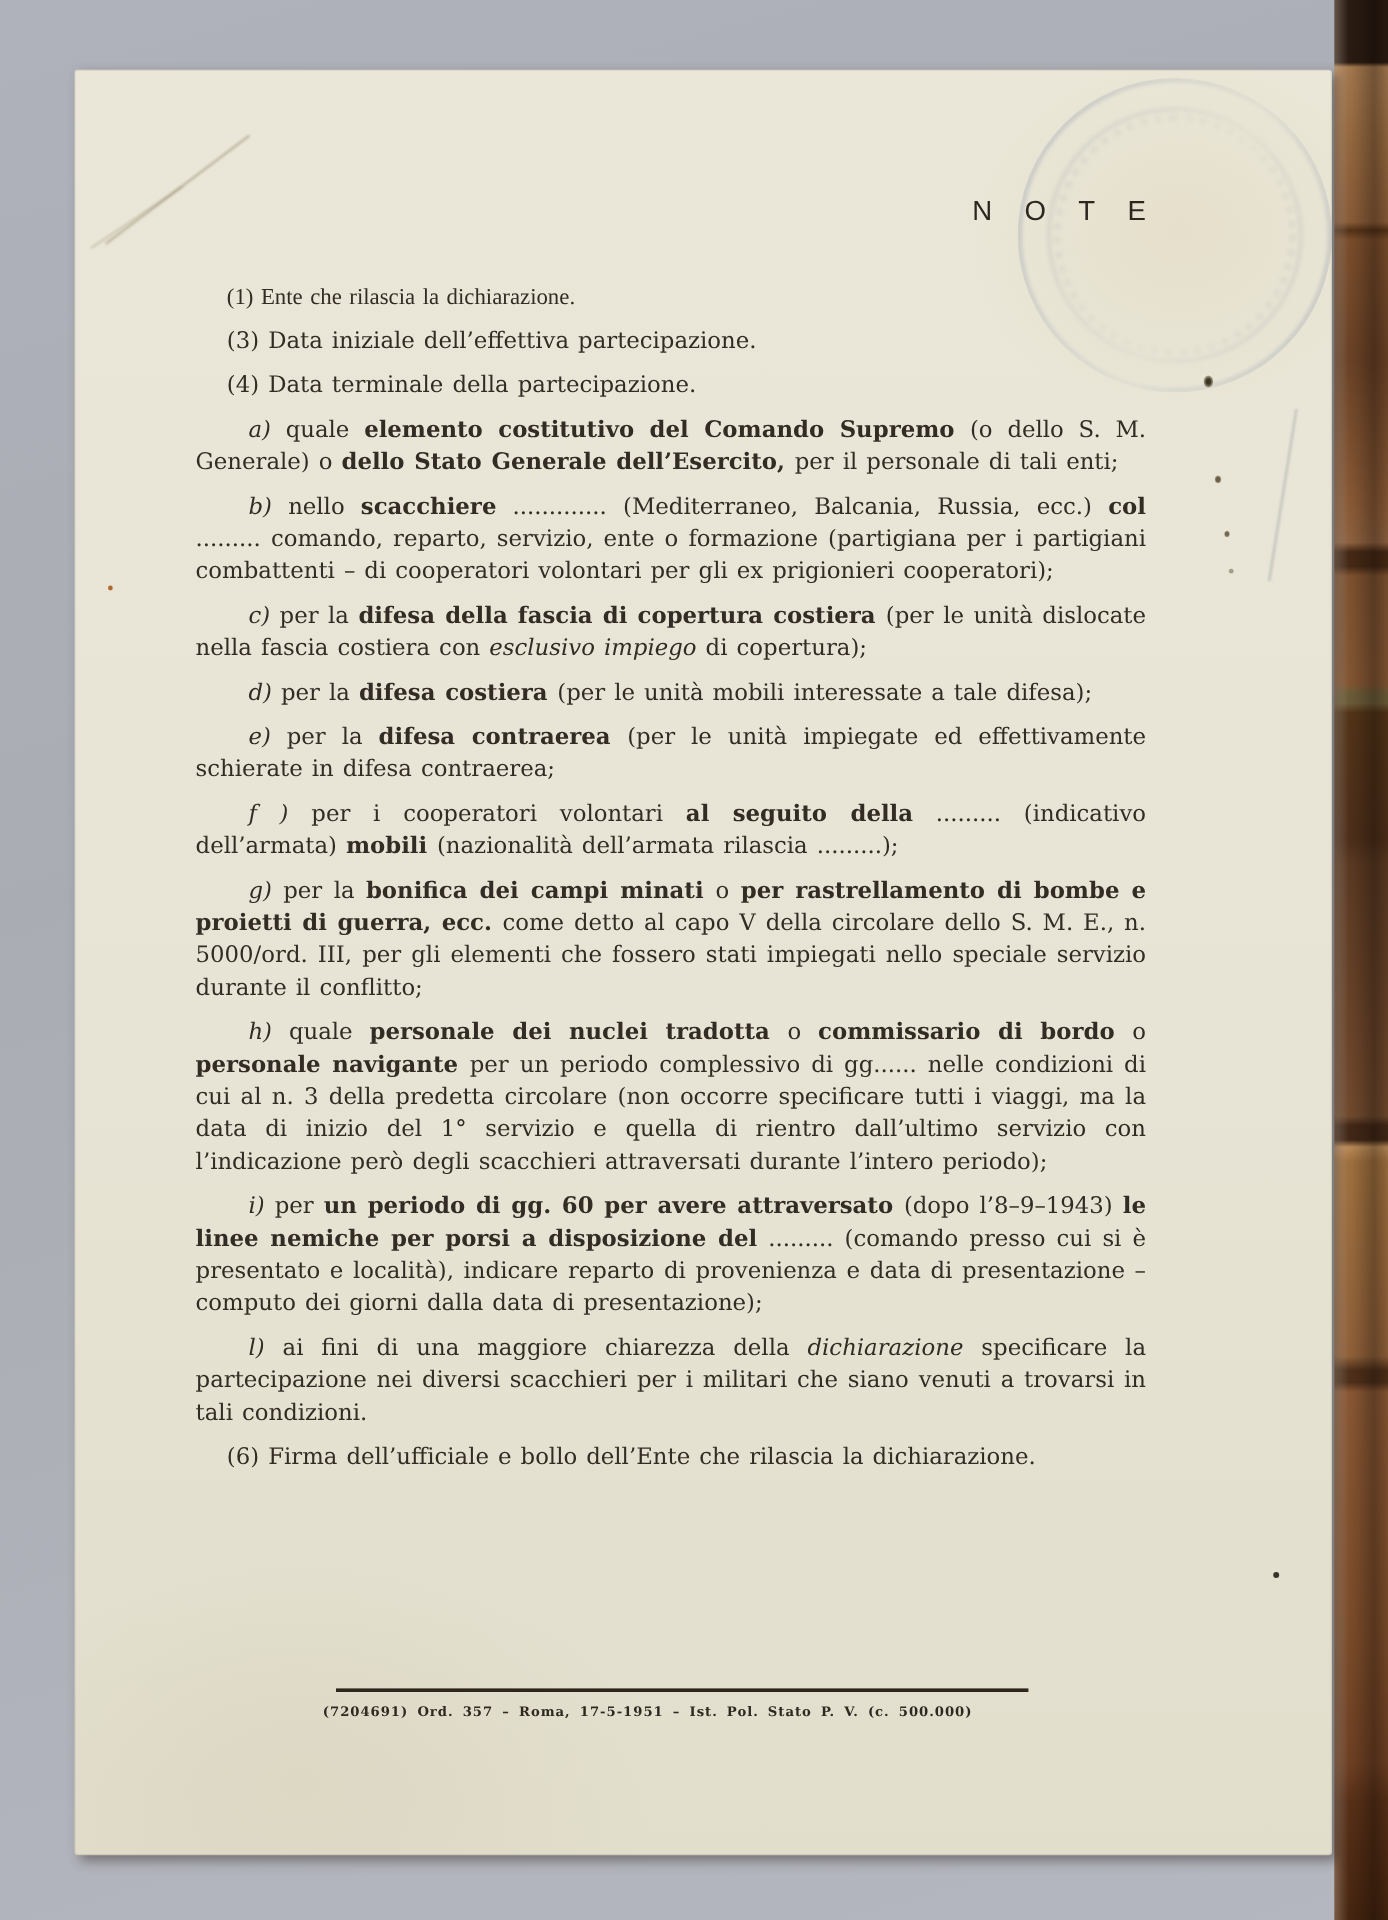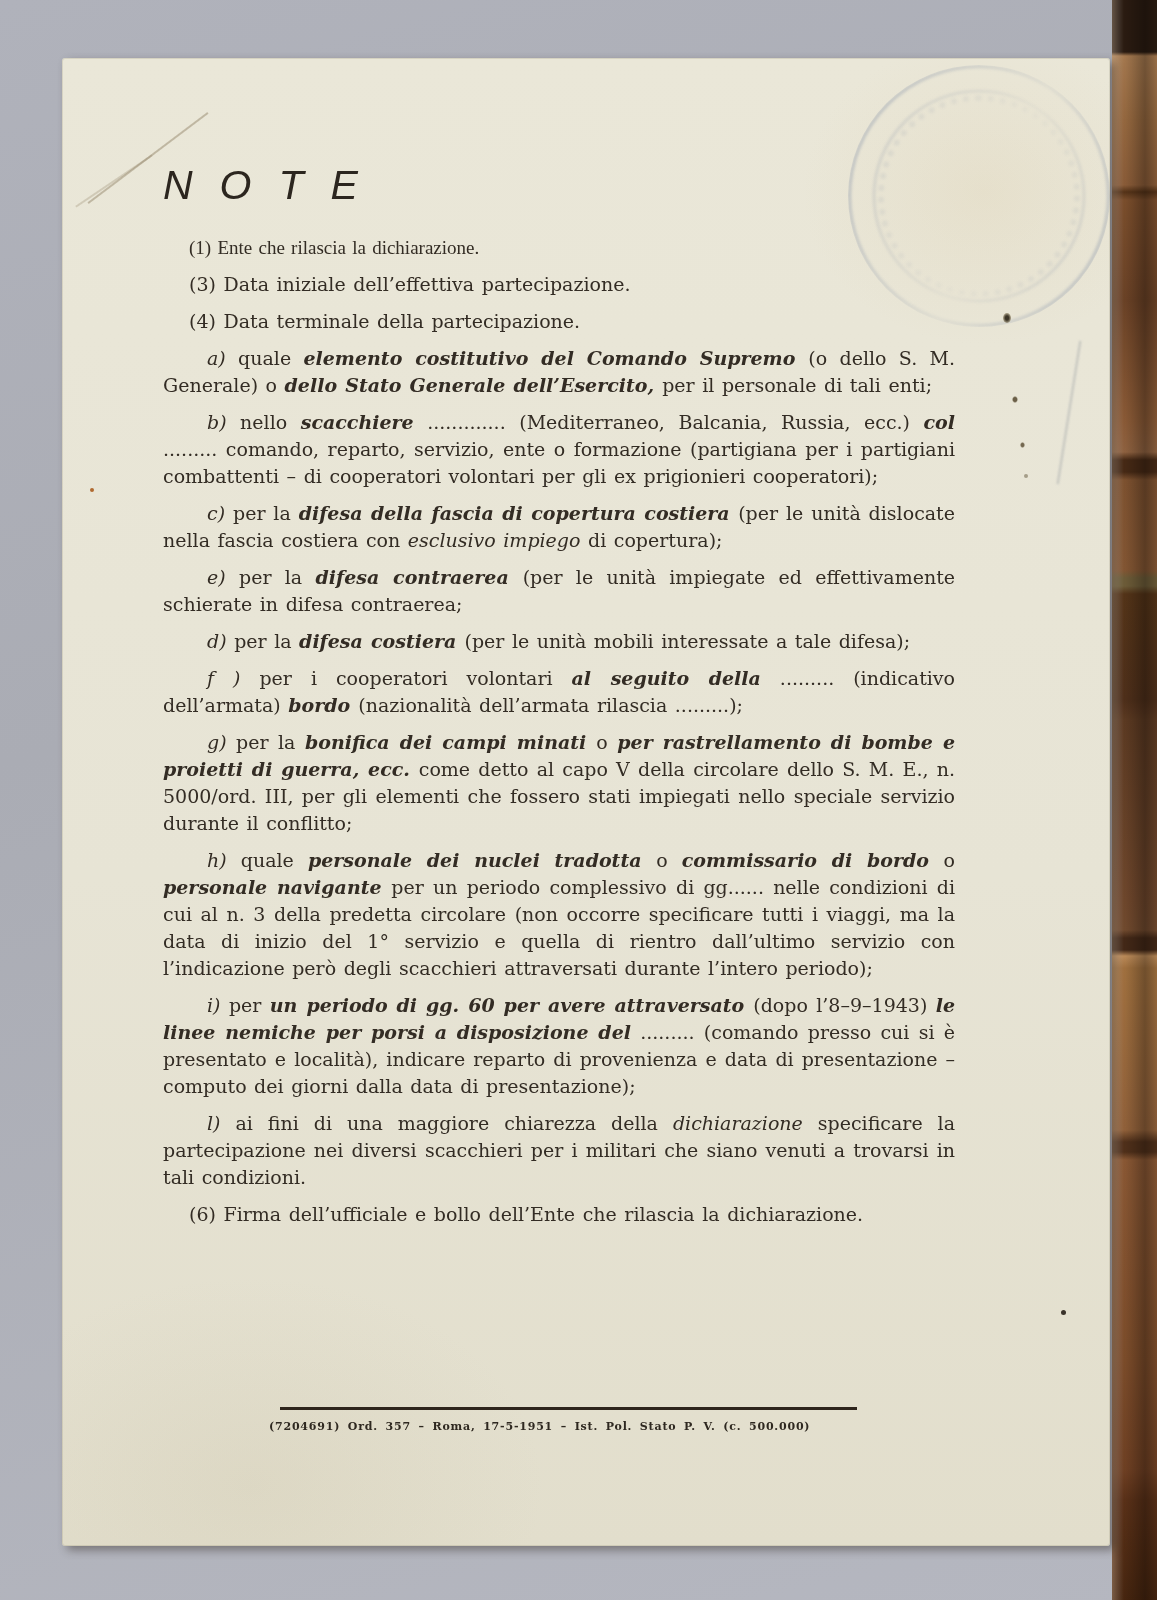--- a/index.html
+++ b/index.html
@@ -63,10 +63,9 @@
   .s6{left:28px;top:430px;width:4px;height:4px;background:#b06a30;}
   
   .title{
-    position:absolute;left:101px;top:104px;width:792px;text-align:left;
-    font-family:"Liberation Sans",sans-serif;font-size:41px;color:#2c261f;
+    position:absolute;left:101px;top:104px;width:792px;text-align:right;
+    font-family:"Liberation Sans",sans-serif;font-size:23px;color:#2c261f;
     letter-spacing:27px;
-    font-style:italic;
   }
   .title span{display:inline-block;margin-right:-27px;}
   .notes{

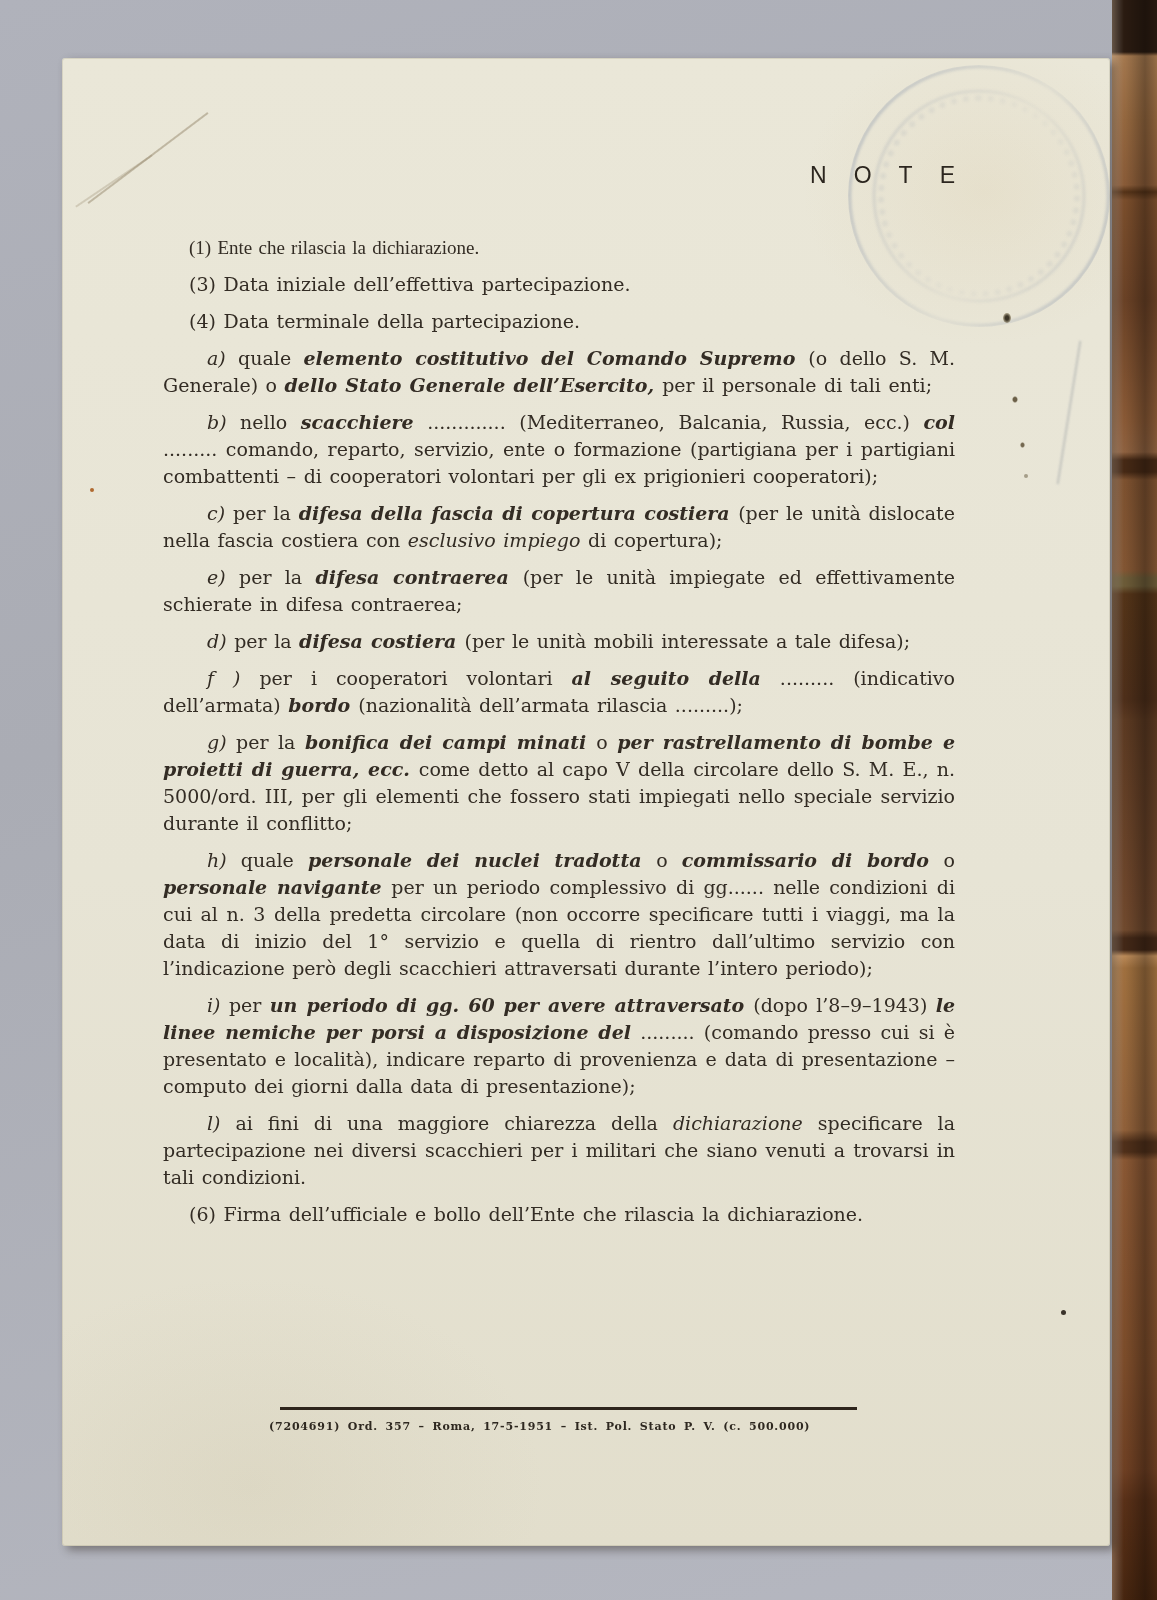--- a/index.html
+++ b/index.html
@@ -77,7 +77,7 @@
   .para.num{text-indent:26px;}
   .para:first-child{margin-top:0;font-family:Liberation Serif, serif;}
   .seg-i{font-style:italic;}
-  .seg-bi{font-style:italic;font-weight:700;}
+  .seg-bi{font-weight:700;}
   .rule{position:absolute;left:218px;top:1349px;width:577px;height:3px;background:#2e251c;}
   .imprint{
     position:absolute;left:207px;top:1362px;width:597px;text-align:left;

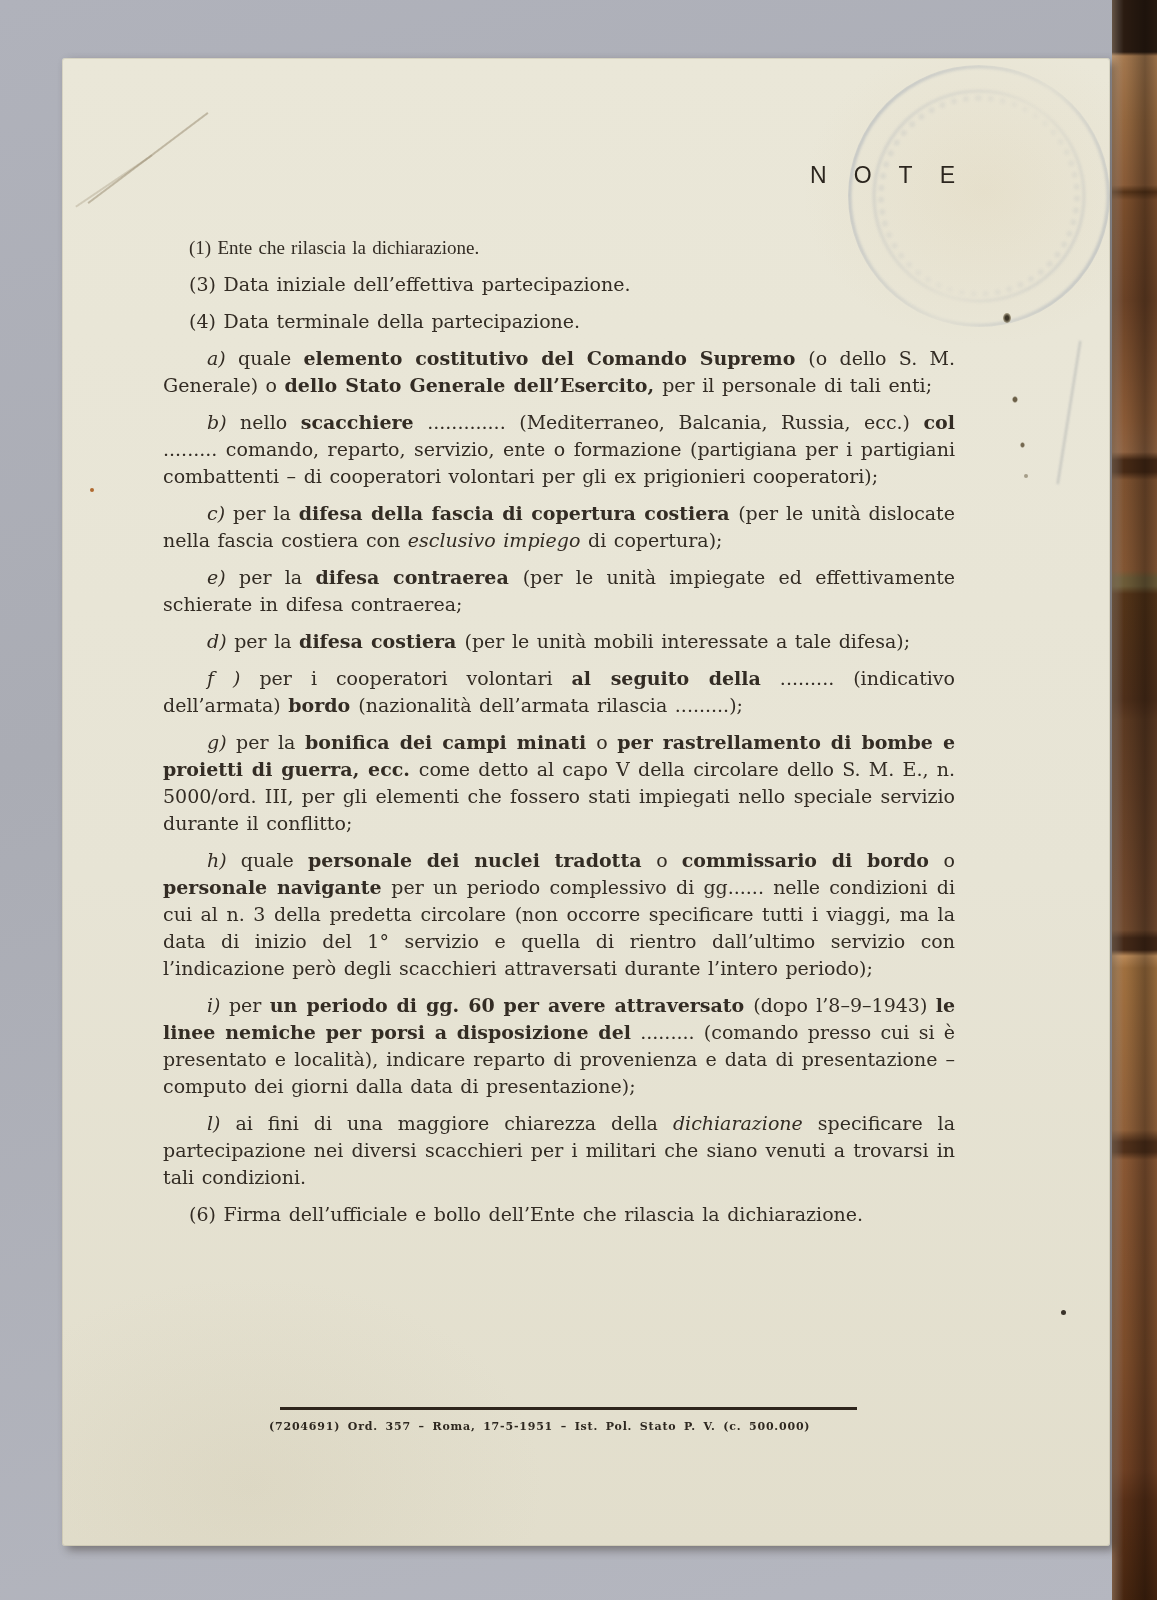--- a/index.html
+++ b/index.html
@@ -110,8 +110,8 @@
       <p class="para let"><span class="seg-i">a) </span><span class="seg-n">quale </span><span class="seg-bi">elemento costitutivo del Comando Supremo </span><span class="seg-n">(o dello S. M. Generale) o </span><span class="seg-bi">dello Stato Generale dell’Esercito, </span><span class="seg-n">per il personale di tali enti;</span></p>
       <p class="para let"><span class="seg-i">b) </span><span class="seg-n">nello </span><span class="seg-bi">scacchiere</span><span class="seg-n"> ............. (Mediterraneo, Balcania, Russia, ecc.) </span><span class="seg-bi">col</span><span class="seg-n"> ......... comando, reparto, servizio, ente o formazione (partigiana per i partigiani combattenti – di cooperatori volontari per gli ex prigionieri cooperatori);</span></p>
       <p class="para let"><span class="seg-i">c) </span><span class="seg-n">per la </span><span class="seg-bi">difesa della fascia di copertura costiera </span><span class="seg-n">(per le unità dislocate nella fascia costiera con </span><span class="seg-i">esclusivo impiego </span><span class="seg-n">di copertura);</span></p>
+      <p class="para let"><span class="seg-i">d) </span><span class="seg-n">per la </span><span class="seg-bi">difesa costiera </span><span class="seg-n">(per le unità mobili interessate a tale difesa);</span></p>
       <p class="para let"><span class="seg-i">e) </span><span class="seg-n">per la </span><span class="seg-bi">difesa contraerea </span><span class="seg-n">(per le unità impiegate ed effettivamente schierate in difesa contraerea;</span></p>
-      <p class="para let"><span class="seg-i">d) </span><span class="seg-n">per la </span><span class="seg-bi">difesa costiera </span><span class="seg-n">(per le unità mobili interessate a tale difesa);</span></p>
       <p class="para let"><span class="seg-i">f ) </span><span class="seg-n">per i cooperatori volontari </span><span class="seg-bi">al seguito della</span><span class="seg-n"> ......... (indicativo dell’armata) </span><span class="seg-bi">bordo </span><span class="seg-n">(nazionalità dell’armata rilascia .........);</span></p>
       <p class="para let"><span class="seg-i">g) </span><span class="seg-n">per la </span><span class="seg-bi">bonifica dei campi minati </span><span class="seg-n">o </span><span class="seg-bi">per rastrellamento di bombe e proietti di guerra, ecc. </span><span class="seg-n">come detto al capo V della circolare dello S. M. E., n. 5000/ord. III, per gli elementi che fossero stati impiegati nello speciale servizio durante il conflitto;</span></p>
       <p class="para let"><span class="seg-i">h) </span><span class="seg-n">quale </span><span class="seg-bi">personale dei nuclei tradotta </span><span class="seg-n">o </span><span class="seg-bi">commissario di bordo </span><span class="seg-n">o </span><span class="seg-bi">personale navigante </span><span class="seg-n">per un periodo complessivo di gg...... nelle condizioni di cui al n. 3 della predetta circolare (non occorre specificare tutti i viaggi, ma la data di inizio del 1° servizio e quella di rientro dall’ultimo servizio con l’indicazione però degli scacchieri attraversati durante l’intero periodo);</span></p>

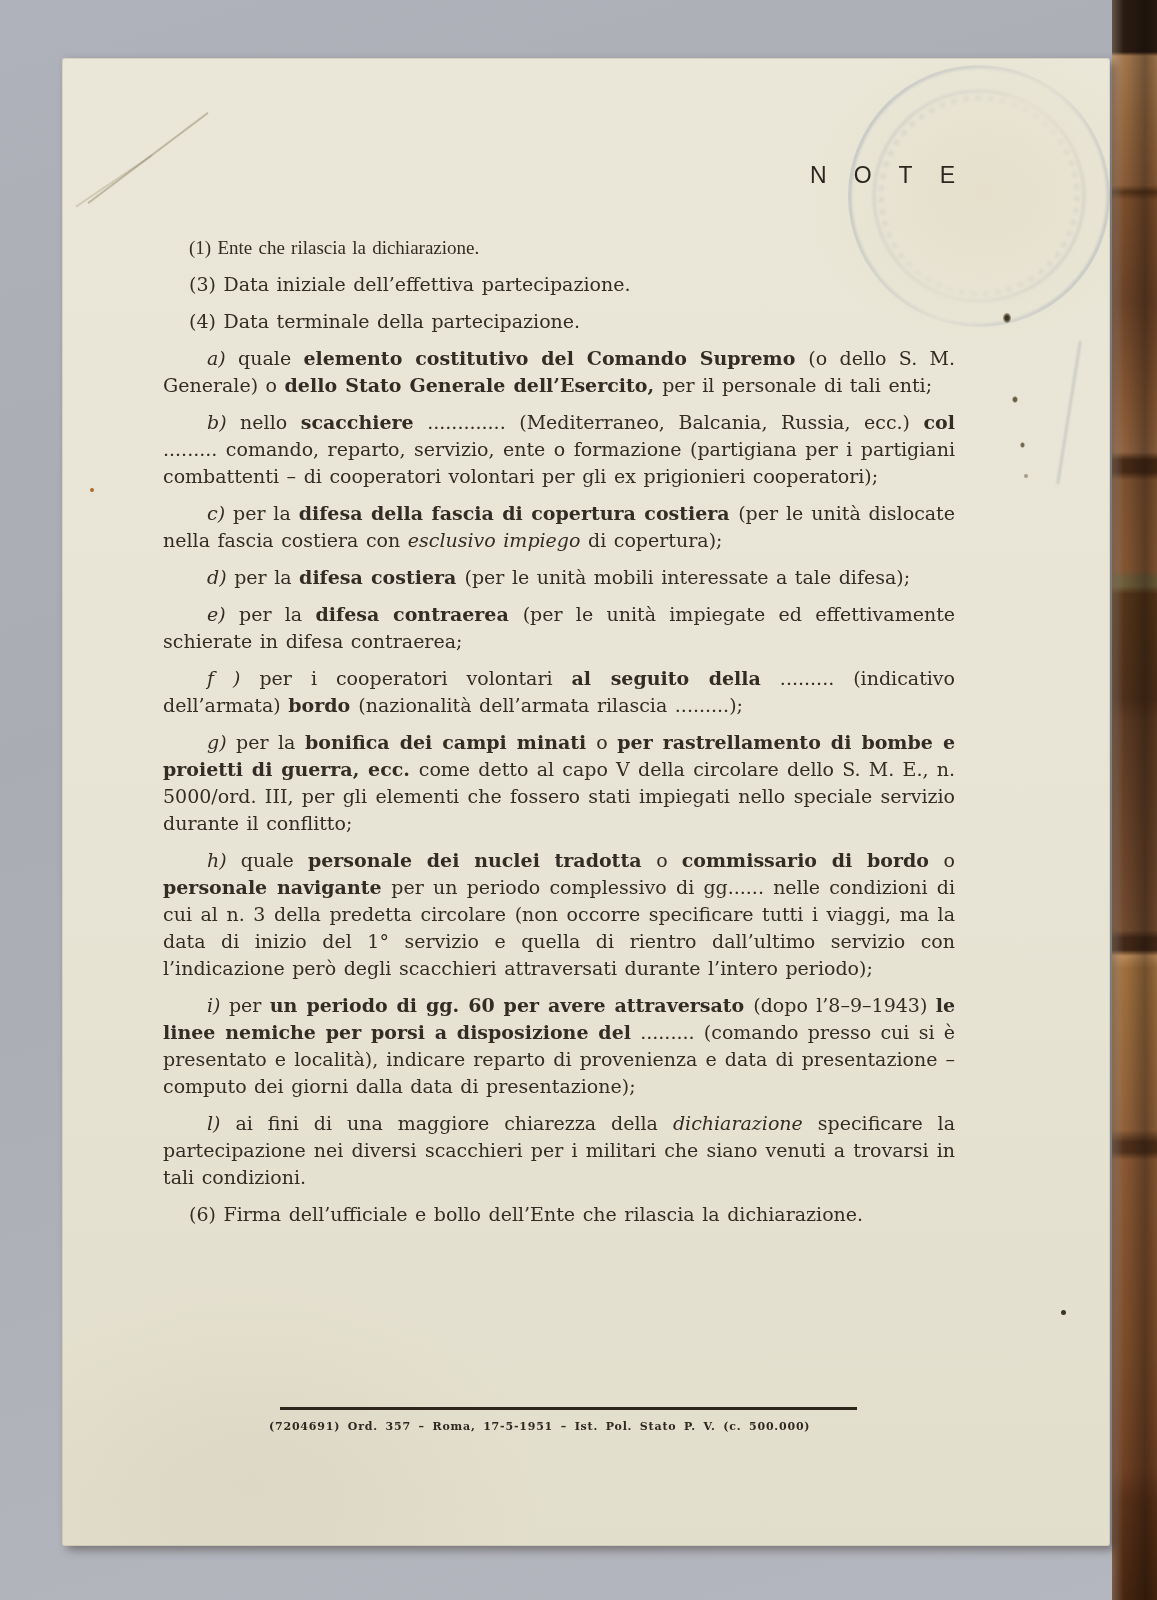--- a/index.html
+++ b/index.html
@@ -112,7 +112,7 @@
       <p class="para let"><span class="seg-i">c) </span><span class="seg-n">per la </span><span class="seg-bi">difesa della fascia di copertura costiera </span><span class="seg-n">(per le unità dislocate nella fascia costiera con </span><span class="seg-i">esclusivo impiego </span><span class="seg-n">di copertura);</span></p>
       <p class="para let"><span class="seg-i">d) </span><span class="seg-n">per la </span><span class="seg-bi">difesa costiera </span><span class="seg-n">(per le unità mobili interessate a tale difesa);</span></p>
       <p class="para let"><span class="seg-i">e) </span><span class="seg-n">per la </span><span class="seg-bi">difesa contraerea </span><span class="seg-n">(per le unità impiegate ed effettivamente schierate in difesa contraerea;</span></p>
-      <p class="para let"><span class="seg-i">f ) </span><span class="seg-n">per i cooperatori volontari </span><span class="seg-bi">al seguito della</span><span class="seg-n"> ......... (indicativo dell’armata) </span><span class="seg-bi">bordo </span><span class="seg-n">(nazionalità dell’armata rilascia .........);</span></p>
+      <p class="para let"><span class="seg-i">f ) </span><span class="seg-n">per i cooperatori volontari </span><span class="seg-bi">al seguito della</span><span class="seg-n"> ......... (indicativo dell’armata) </span><span class="seg-bi">mobili </span><span class="seg-n">(nazionalità dell’armata rilascia .........);</span></p>
       <p class="para let"><span class="seg-i">g) </span><span class="seg-n">per la </span><span class="seg-bi">bonifica dei campi minati </span><span class="seg-n">o </span><span class="seg-bi">per rastrellamento di bombe e proietti di guerra, ecc. </span><span class="seg-n">come detto al capo V della circolare dello S. M. E., n. 5000/ord. III, per gli elementi che fossero stati impiegati nello speciale servizio durante il conflitto;</span></p>
       <p class="para let"><span class="seg-i">h) </span><span class="seg-n">quale </span><span class="seg-bi">personale dei nuclei tradotta </span><span class="seg-n">o </span><span class="seg-bi">commissario di bordo </span><span class="seg-n">o </span><span class="seg-bi">personale navigante </span><span class="seg-n">per un periodo complessivo di gg...... nelle condizioni di cui al n. 3 della predetta circolare (non occorre specificare tutti i viaggi, ma la data di inizio del 1° servizio e quella di rientro dall’ultimo servizio con l’indicazione però degli scacchieri attraversati durante l’intero periodo);</span></p>
       <p class="para let"><span class="seg-i">i) </span><span class="seg-n">per </span><span class="seg-bi">un periodo di gg. 60 per avere attraversato </span><span class="seg-n">(dopo l’8–9–1943) </span><span class="seg-bi">le linee nemiche per porsi a disposizione del</span><span class="seg-n"> ......... (comando presso cui si è presentato e località), indicare reparto di provenienza e data di presentazione – computo dei giorni dalla data di presentazione);</span></p>

